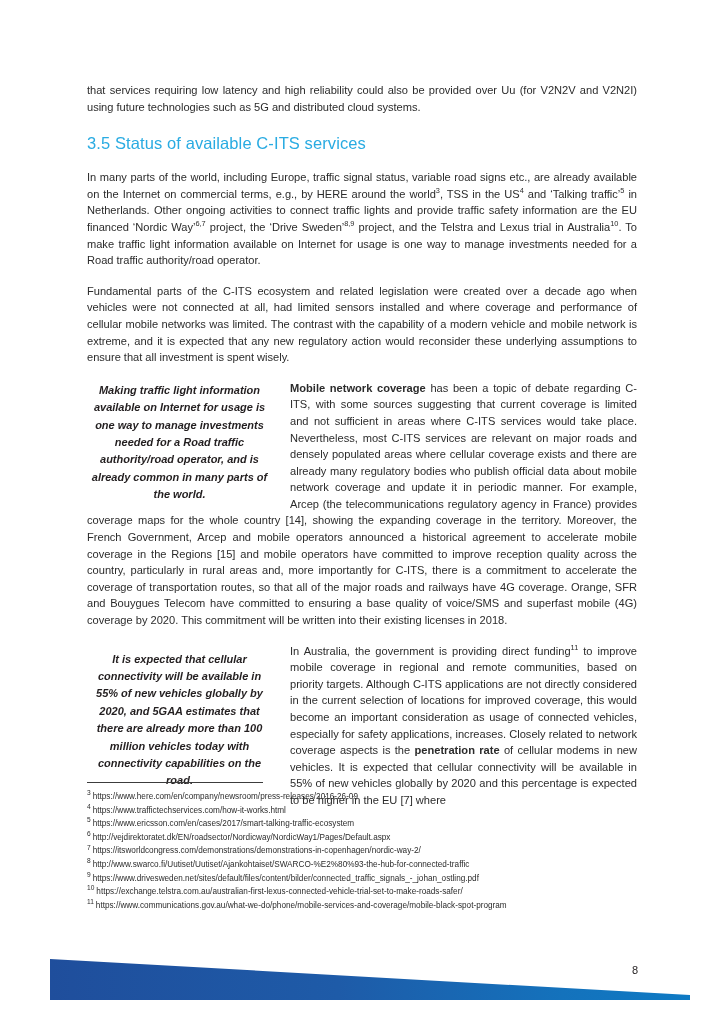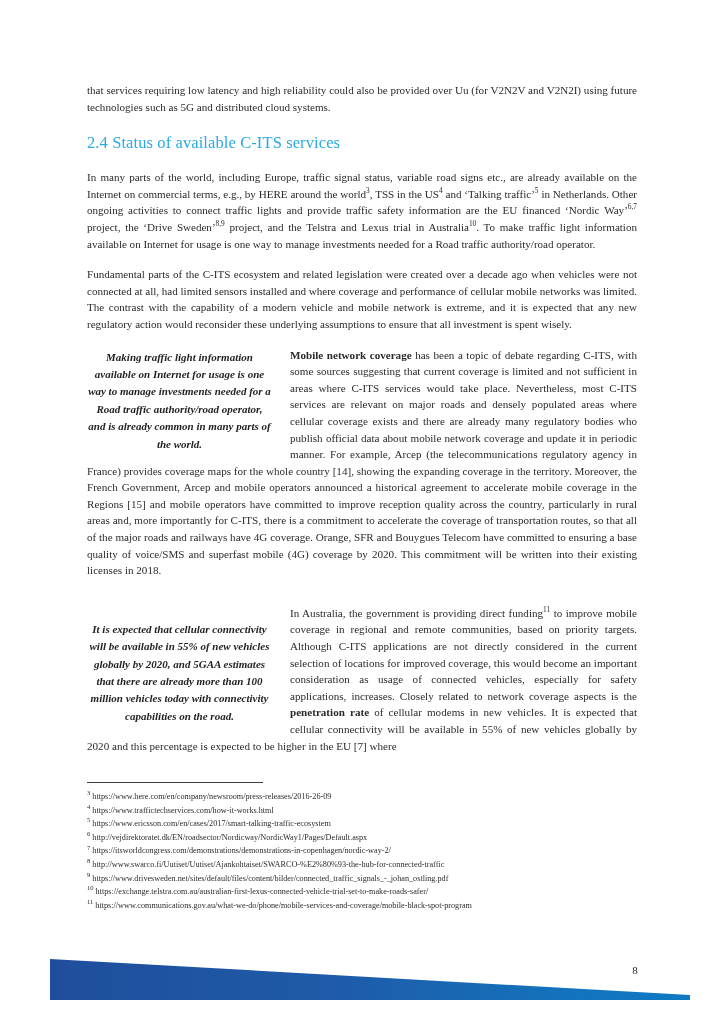--- a/index.html
+++ b/index.html
@@ -19,7 +19,6 @@
     background: #ffffff;
     overflow: hidden;
     box-sizing: border-box;
-    font-family: Liberation Serif, serif;
   }
 
   .content {

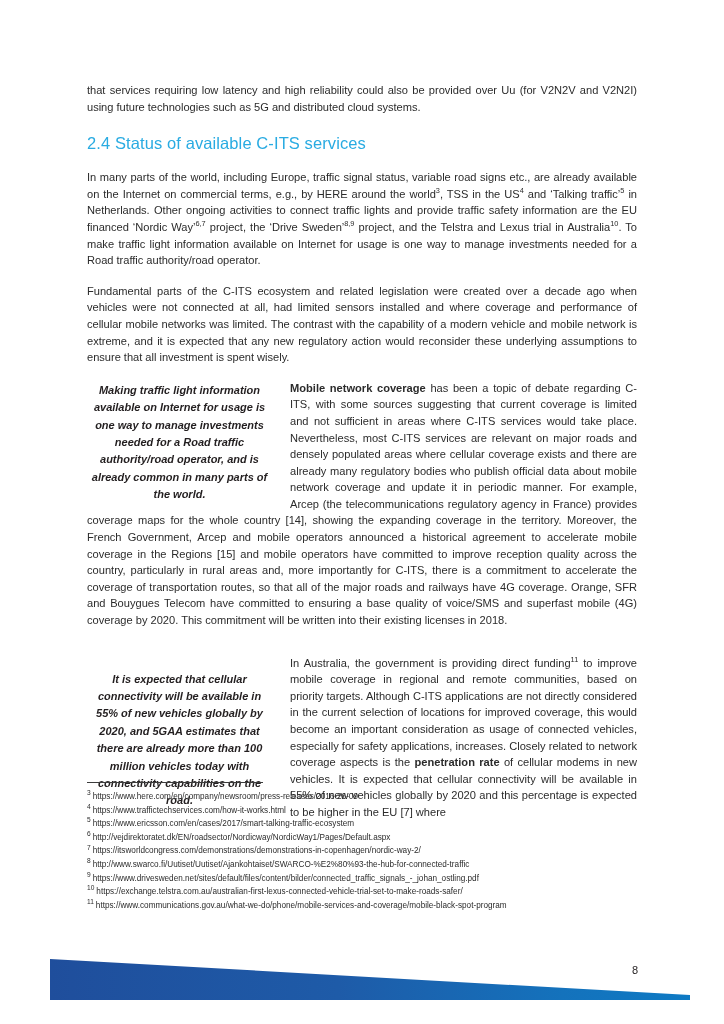--- a/index.html
+++ b/index.html
@@ -137,7 +137,7 @@
 
     <p class="body-text">that services requiring low latency and high reliability could also be provided over Uu (for V2N2V and V2N2I) using future technologies such as 5G and distributed cloud systems.</p>
 
-    <h2 class="section-heading">2.4 Status of available C-ITS services</h2>
+    <h2 class="section-heading">3.5 Status of available C-ITS services</h2>
 
     <p class="body-text"><span>In many parts of the world, including Europe, traffic signal status, variable road signs etc., are already available on the Internet on commercial terms, e.g., by HERE around the world</span><sup class="fn">3</sup><span>, TSS in the US</span><sup class="fn">4</sup><span> and ‘Talking traffic’</span><sup class="fn">5</sup><span> in Netherlands. Other ongoing activities to connect traffic lights and provide traffic safety information are the EU financed ‘Nordic Way’</span><sup class="fn">6,7</sup><span> project, the ‘Drive Sweden’</span><sup class="fn">8,9</sup><span> project, and the Telstra and Lexus trial in Australia</span><sup class="fn">10</sup><span>. To make traffic light information available on Internet for usage is one way to manage investments needed for a Road traffic authority/road operator.</span></p>
 

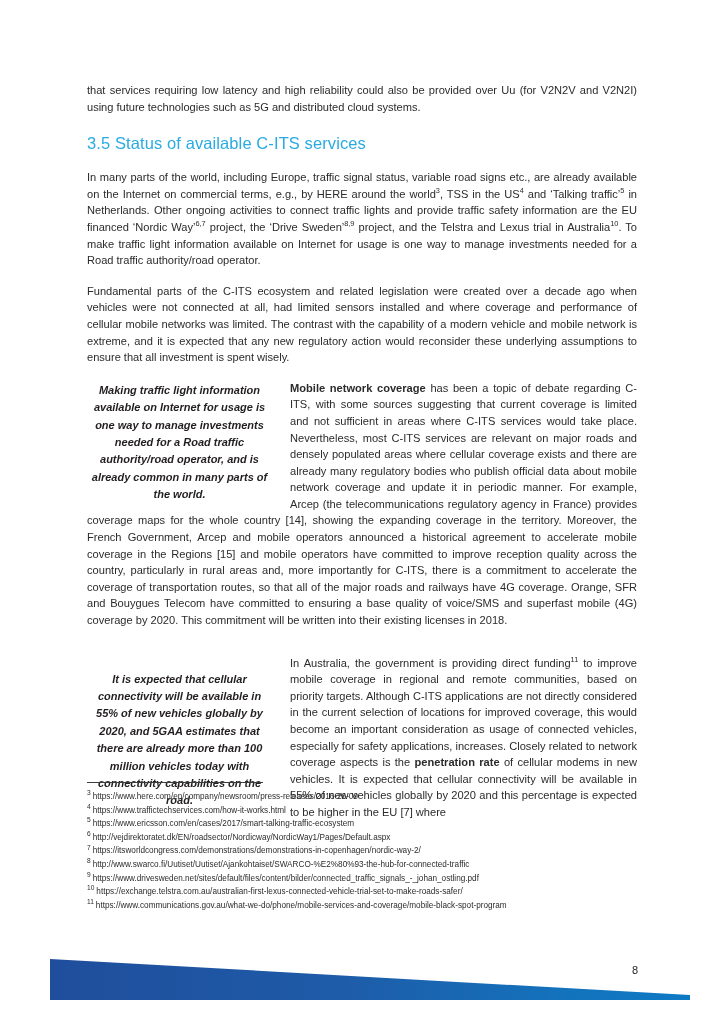--- a/index.html
+++ b/index.html
@@ -71,7 +71,7 @@
   .quote-block.q2 { margin-top: 16px; }
 
   .flow-para {
-    margin: 12px 0 14px 0;
+    margin: 0 0 14px 0;
     font-size: 11.1px;
     line-height: 16.6px;
     text-align: justify;

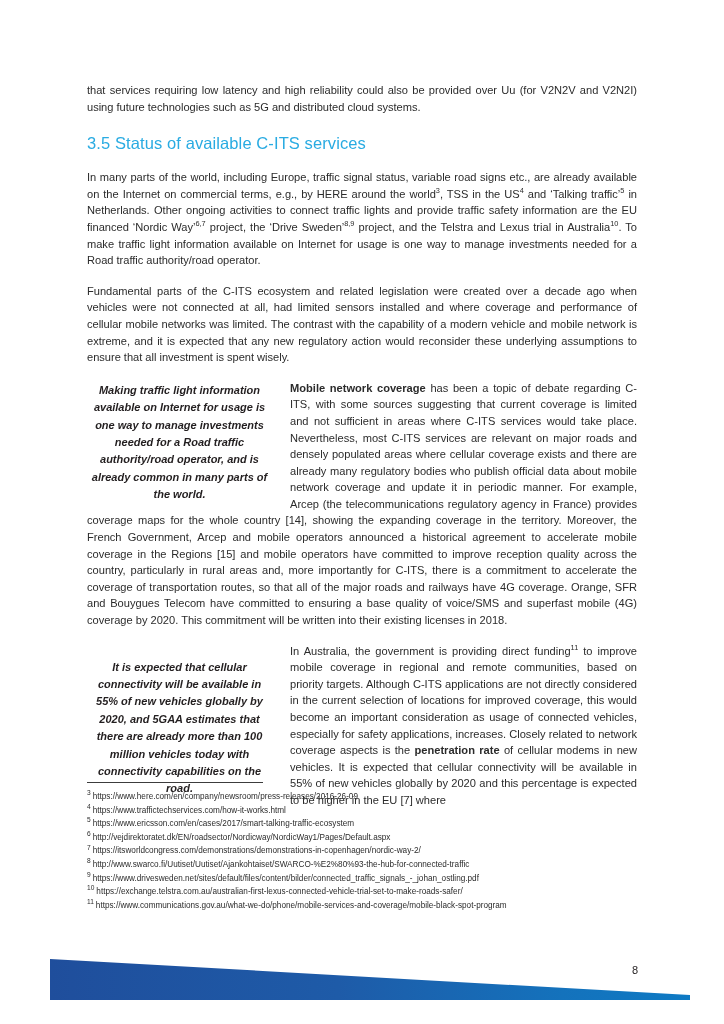--- a/index.html
+++ b/index.html
@@ -68,7 +68,7 @@
     color: #231f20;
   }
   .quote-block.q1 { margin-top: 2px; }
-  .quote-block.q2 { margin-top: 16px; }
+  .quote-block.q2 { margin-top: 8px; }
 
   .flow-para {
     margin: 0 0 14px 0;

